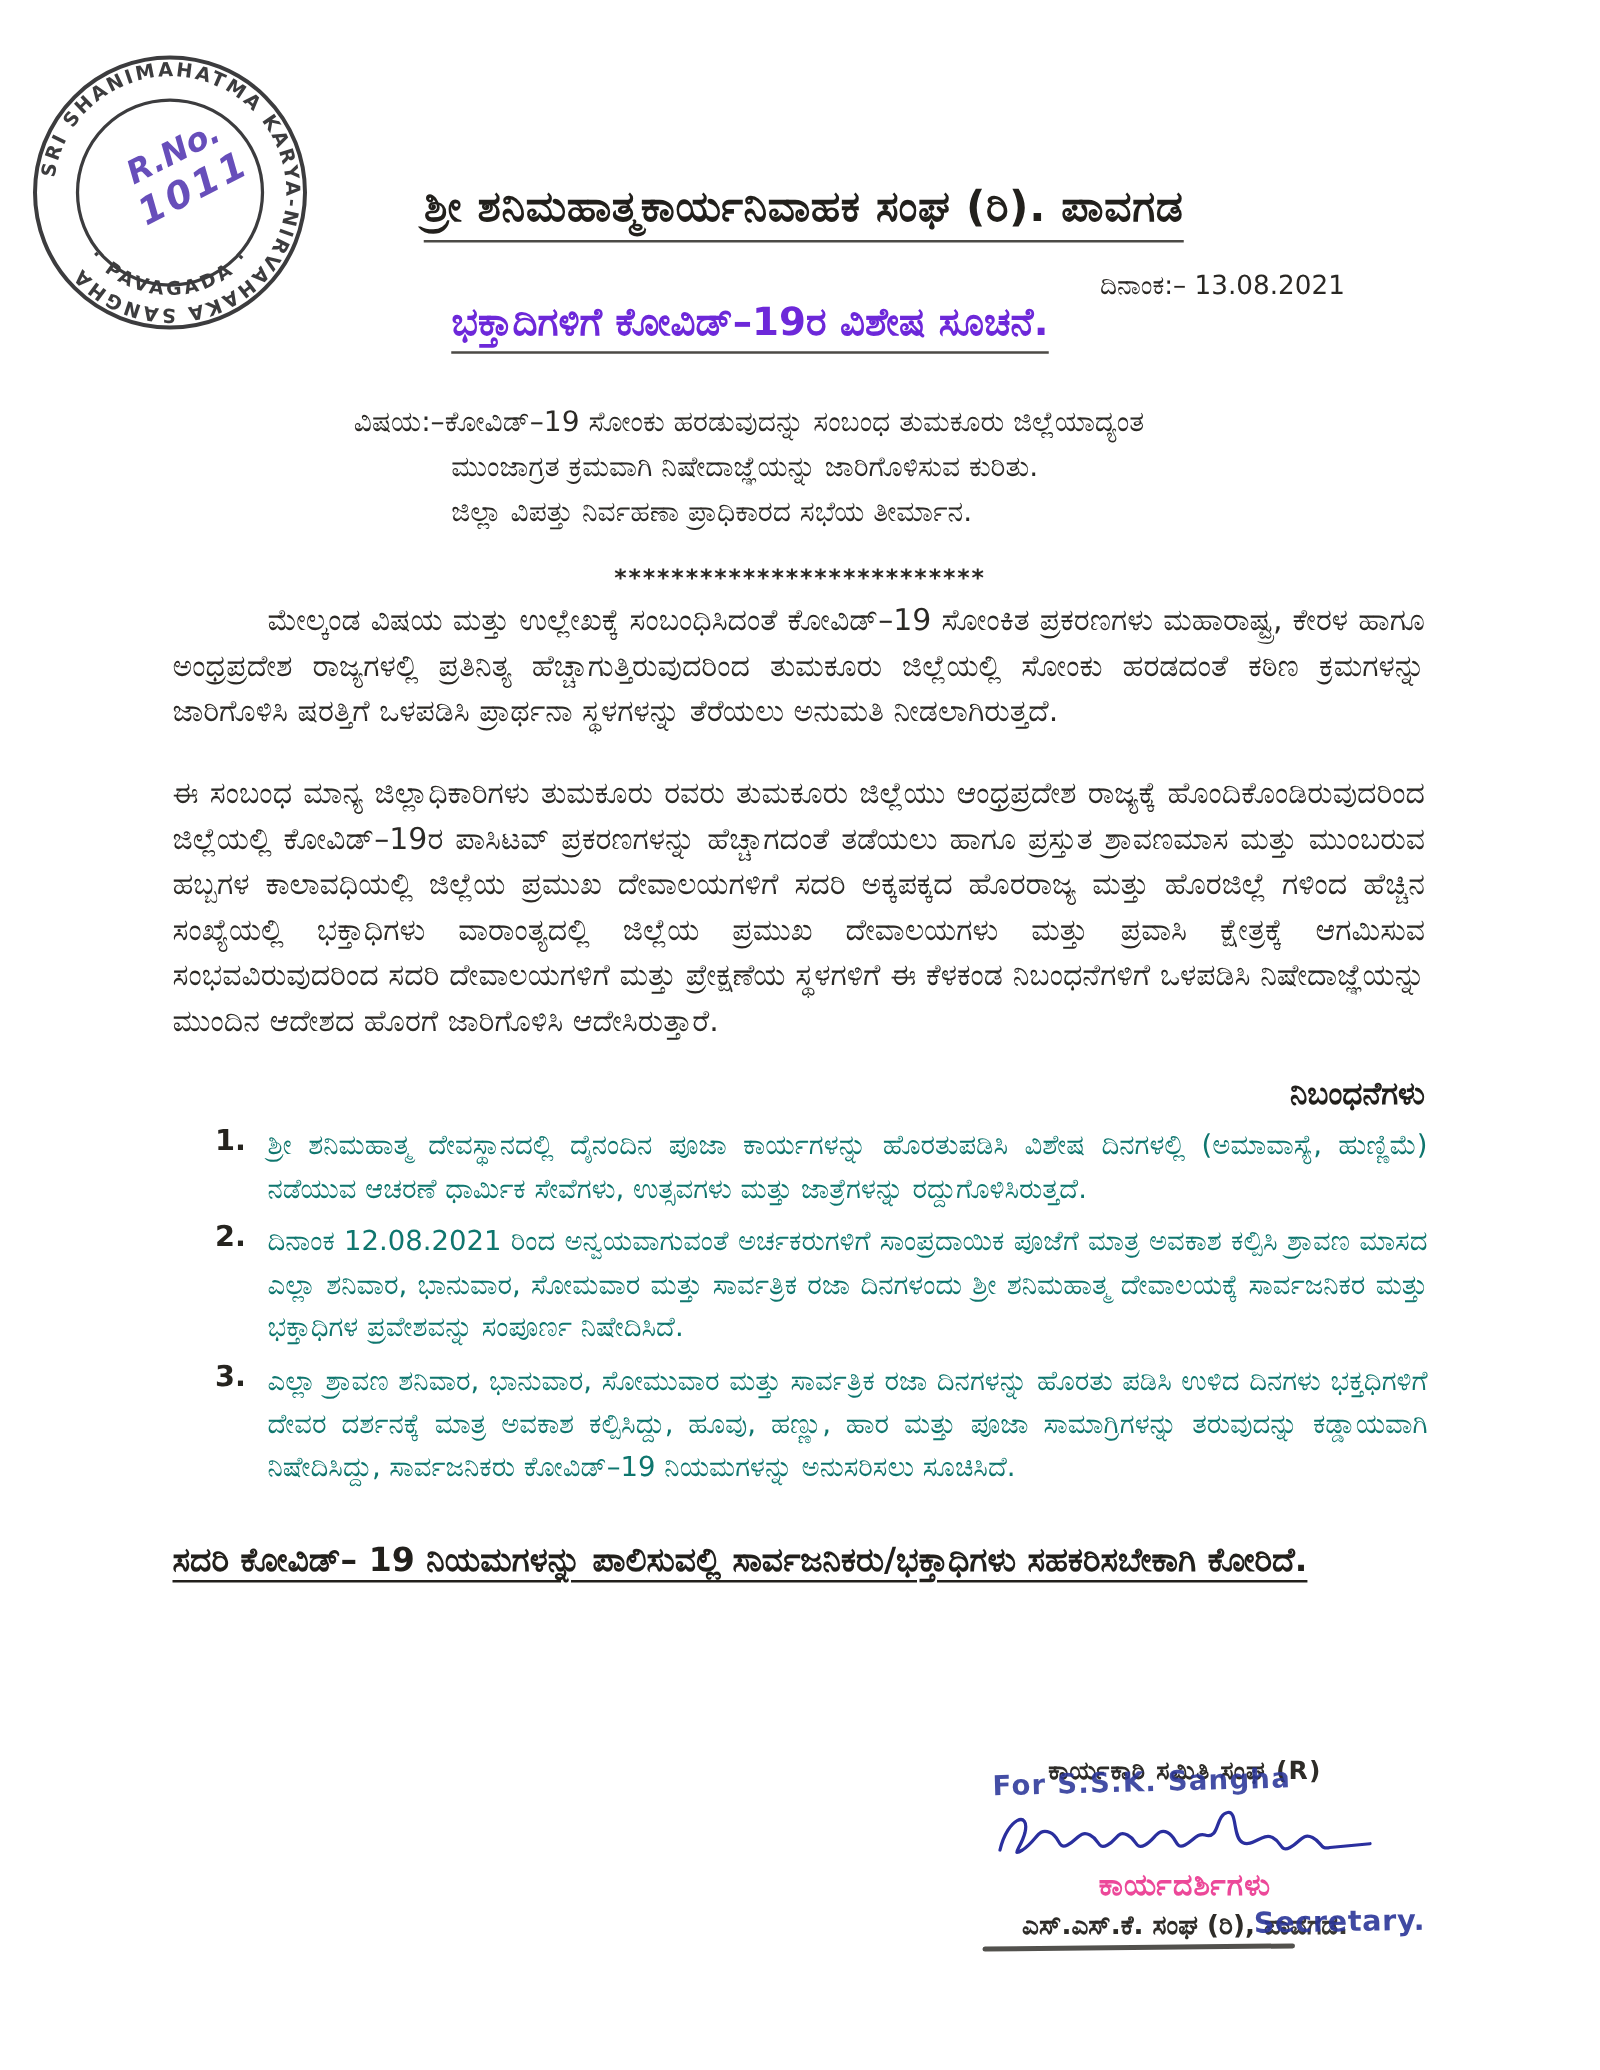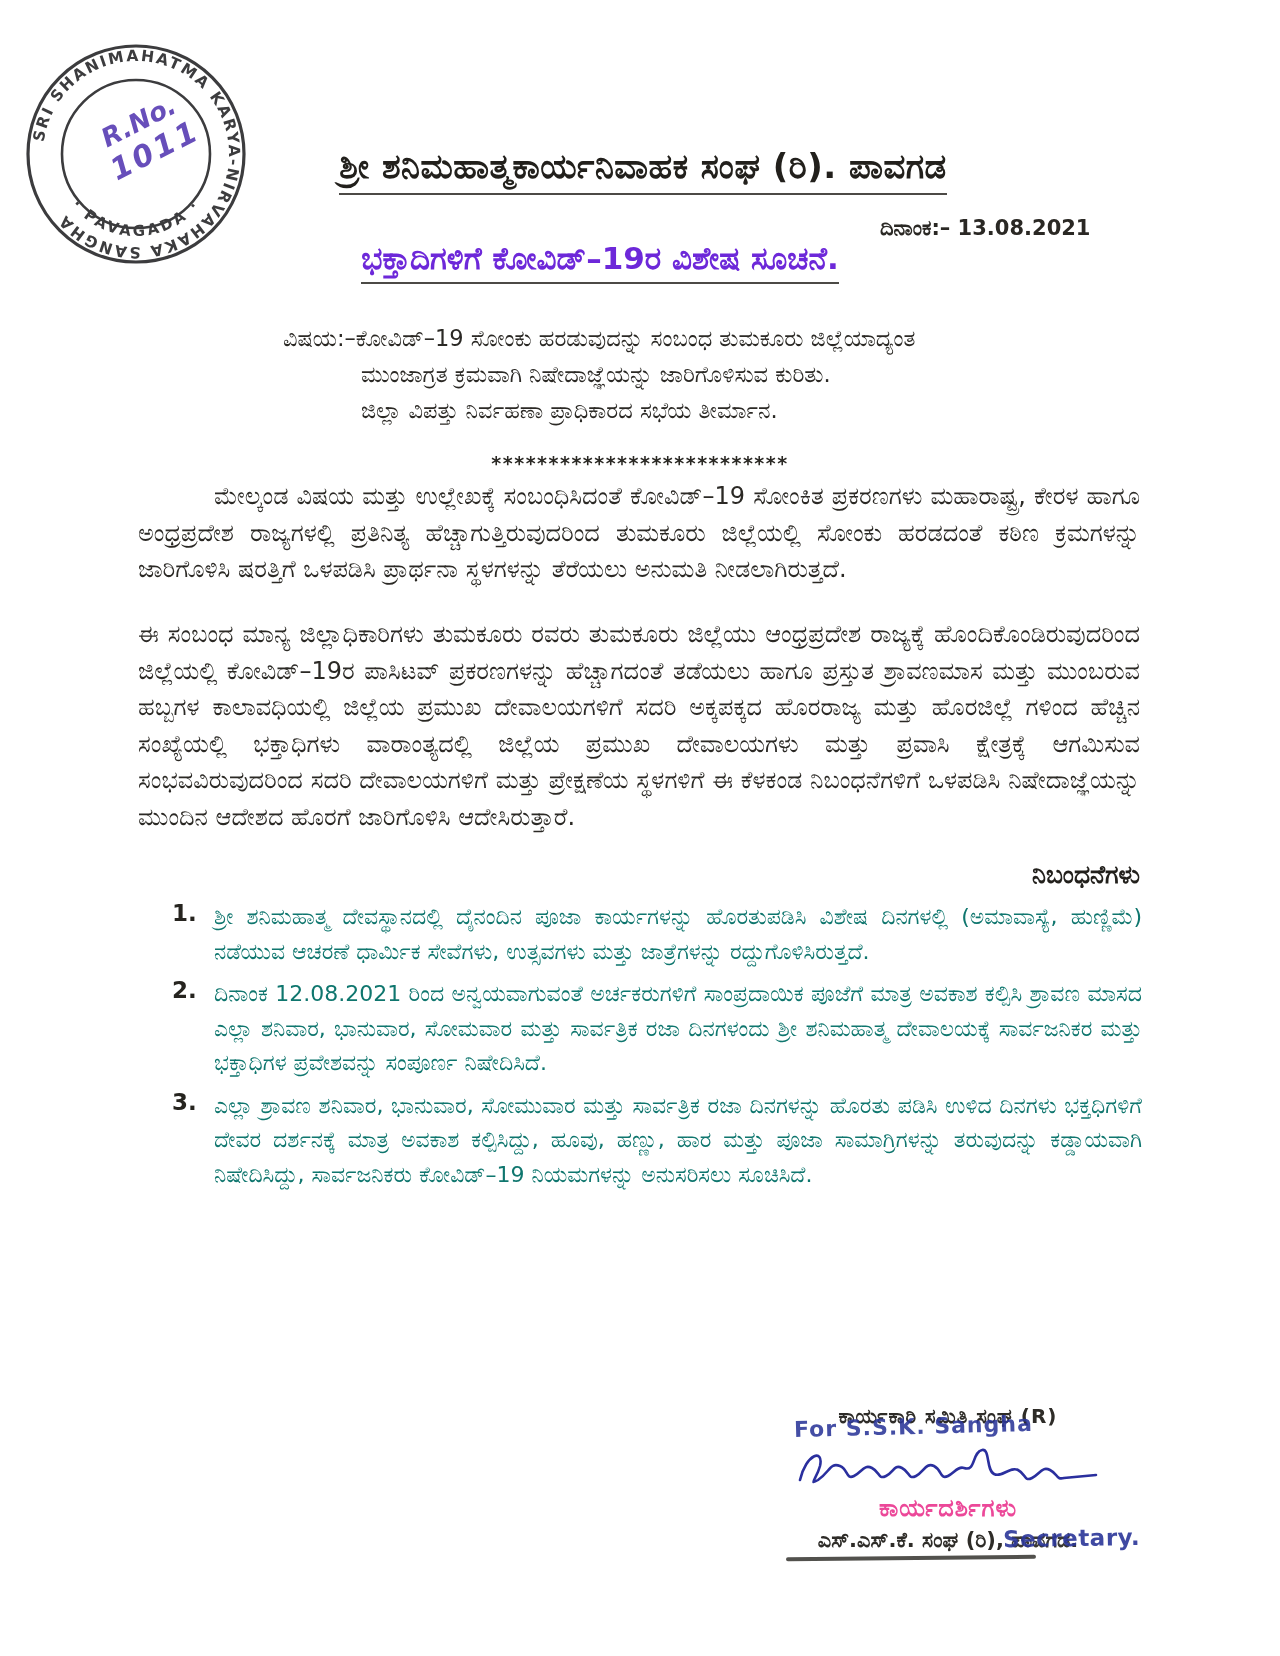--- a/index.html
+++ b/index.html
@@ -23,7 +23,7 @@
     display:inline-block;font-size:34px;font-weight:700;letter-spacing:.5px;
     border-bottom:2px solid #4c4a46;padding-bottom:6px;color:#22201c;margin-left:36px;
   }
-  .date-line{left:880px;top:216px;width:260px;font-size:21px;font-weight:700;color:#2a2824;}
+  .date-line{left:880px;top:216px;width:260px;font-size:21px;font-weight:400;color:#2a2824;}
   .subtitle-wrap{left:150px;top:240px;width:900px;text-align:center;}
   .subtitle{
     display:inline-block;font-size:31px;font-weight:700;

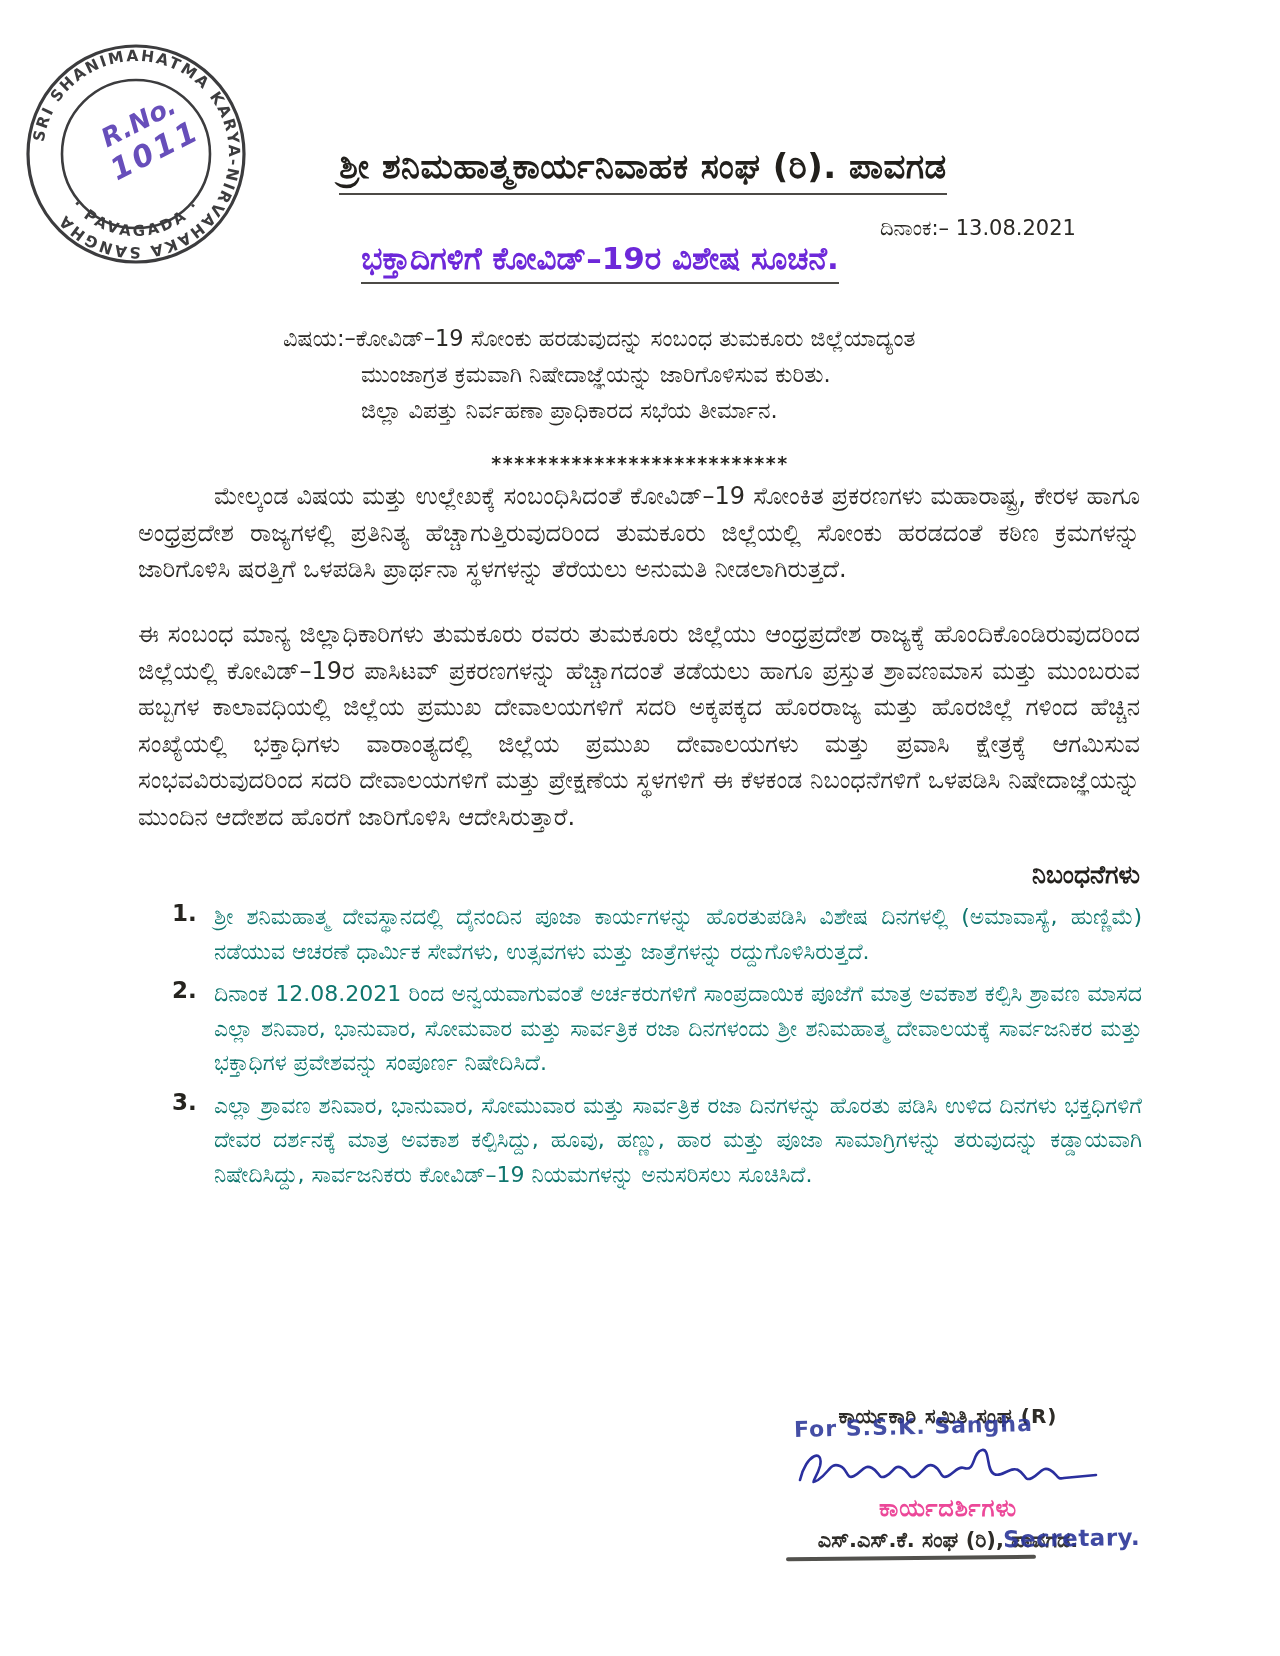--- a/index.html
+++ b/index.html
@@ -141,6 +141,7 @@
     </div>
   </div>
 
+  <div class="abs closing">ಸದರಿ ಕೋವಿಡ್– 19 ನಿಯಮಗಳನ್ನು ಪಾಲಿಸುವಲ್ಲಿ ಸಾರ್ವಜನಿಕರು/ಭಕ್ತಾಧಿಗಳು ಸಹಕರಿಸಬೇಕಾಗಿ ಕೋರಿದೆ.</div>
 
   <div class="abs sig">
     <div class="sig-line1">

